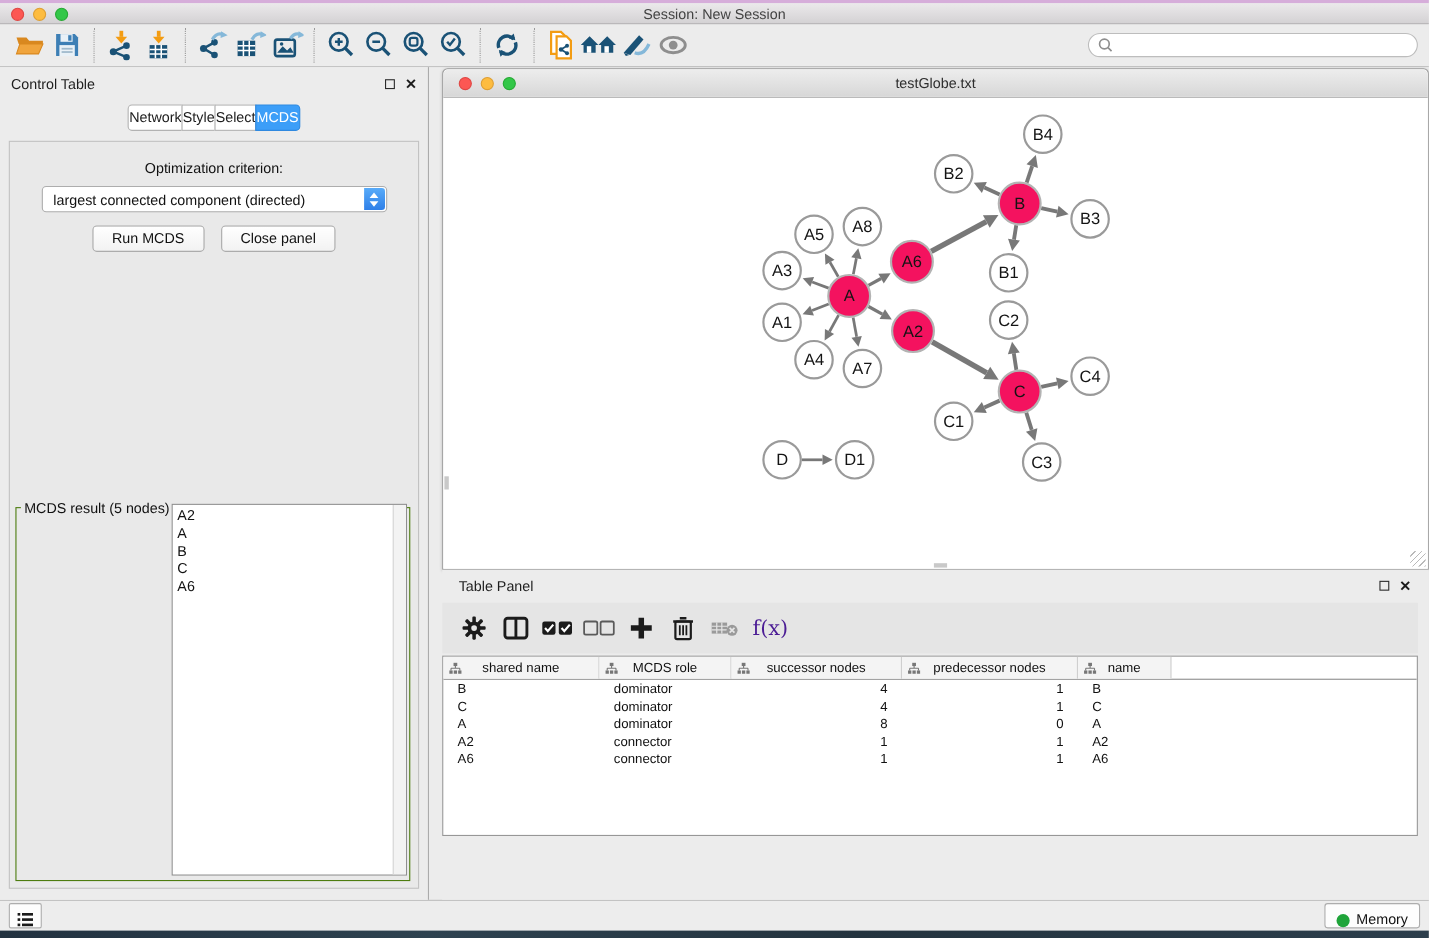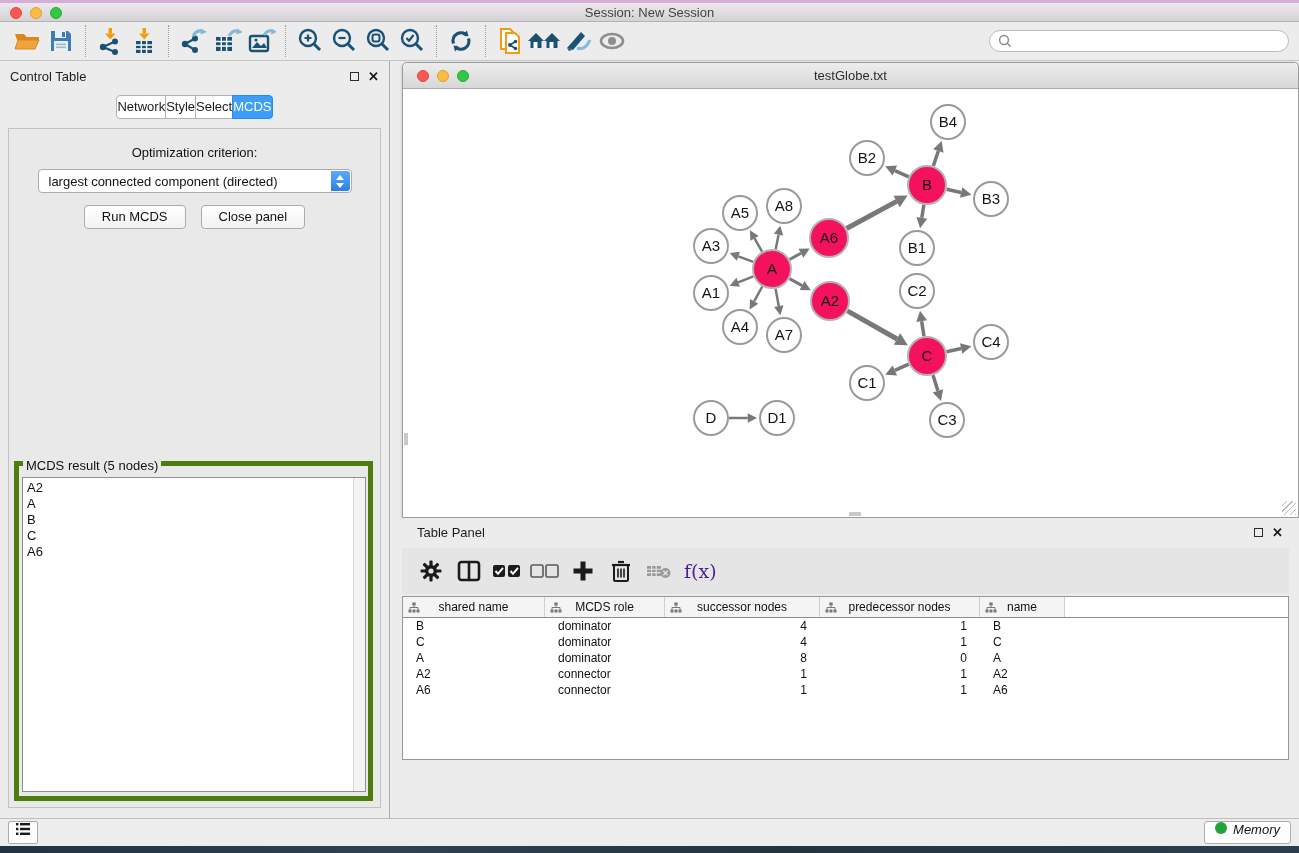--- a/index.html
+++ b/index.html
@@ -49,7 +49,7 @@
   .stepper .dn { border-top:5px solid #fff; }
   .btn-row { display:flex; justify-content:center; gap:15px; margin-top:12px; }
   .push-btn { font-size:13px; padding:3px 17px 4px; background:linear-gradient(#FFFFFF,#F2F2F2); border:1px solid #ACACAC; border-radius:4px; color:#111; cursor:default; }
-  .result-fieldset { position:absolute; left:5px; right:7px; top:332px; bottom:6px; border:5px solid #4d7c0f; display:flex; flex-direction:column; }
+  .result-fieldset { position:absolute; left:5px; right:7px; top:332px; bottom:6px; border:1px solid #4d7c0f; display:flex; }
   .result-legend { font-size:13px; color:#111; position:relative; top:-8px; left:4px; background:#E9E9E9; align-self:flex-start; padding:0 3px; }
   .result-list { flex:1; margin:-4px 2px 4px 3px; background:#fff; border:1px solid #8F8F8F; position:relative; overflow:hidden; }
   .result-items { padding:2px 0 0 4px; }

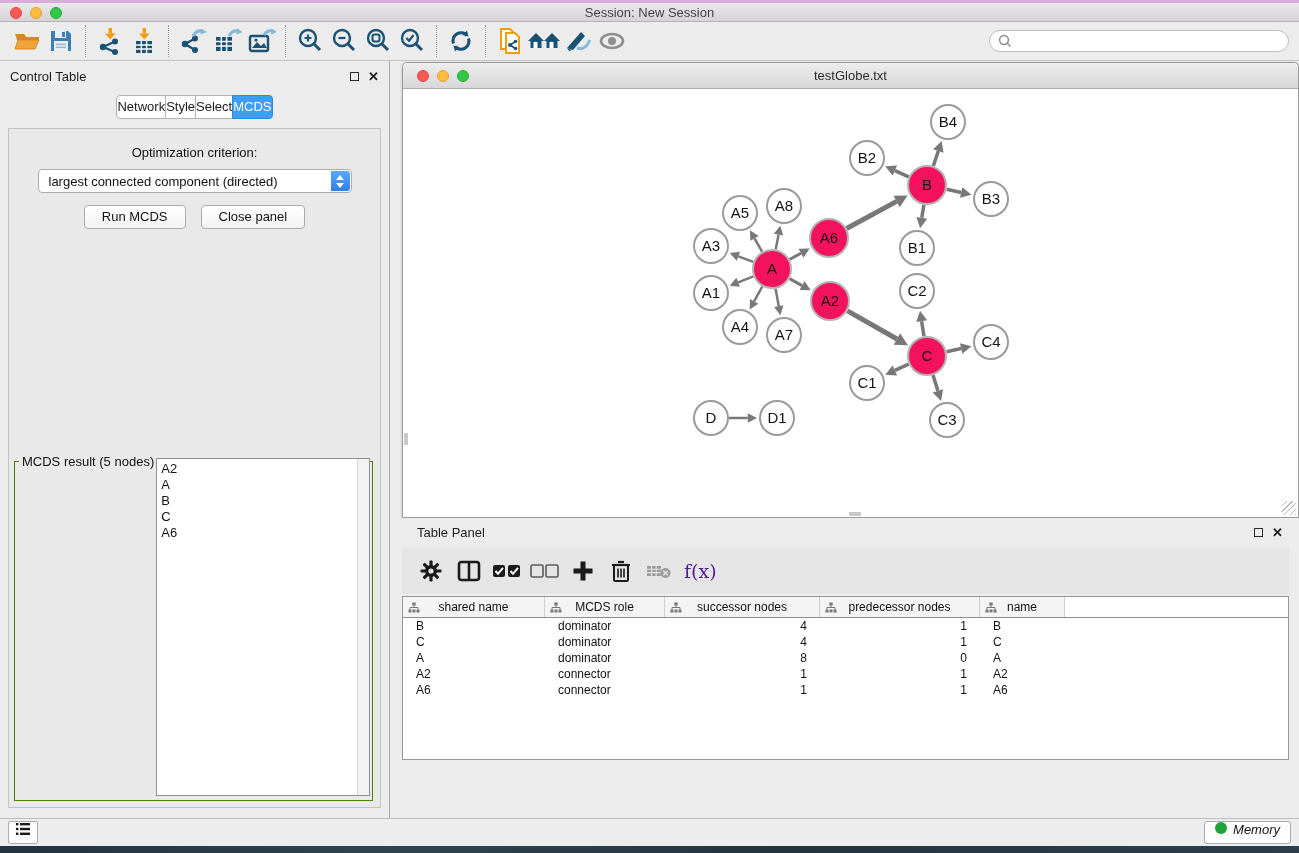--- a/index.html
+++ b/index.html
@@ -89,7 +89,7 @@
 
   
   .statusbar { height:28px; background:#EDEDED; border-top:1px solid #BEBEBE; display:flex; align-items:center; padding:0 8px; }
-  .status-btn { background:#FDFDFD; border:1px solid #ADADAD; border-radius:2px; height:23px; display:flex; align-items:flex-start; justify-content:center; padding:0 6px; cursor:default;font-style:italic; }
+  .status-btn { background:#FDFDFD; border:1px solid #ADADAD; border-radius:2px; height:23px; display:flex; align-items:flex-end; justify-content:center; padding:0 6px; cursor:default; }
   .memory-btn { margin-left:auto; gap:6px; font-size:13px; color:#111; padding:0 10px; border-radius:3px; }
   .green-dot { width:12px; height:12px; border-radius:50%; background:#1FA43A; display:inline-block; }
   .desktop-bottom { height:7px; background:linear-gradient(90deg,#223240,#2E4250 30%,#24343f 60%,#2C3E4C); }

